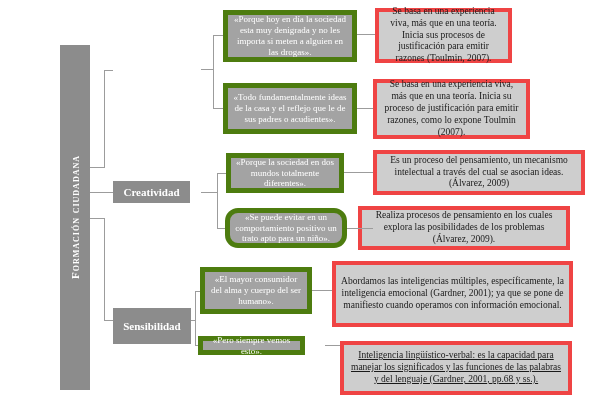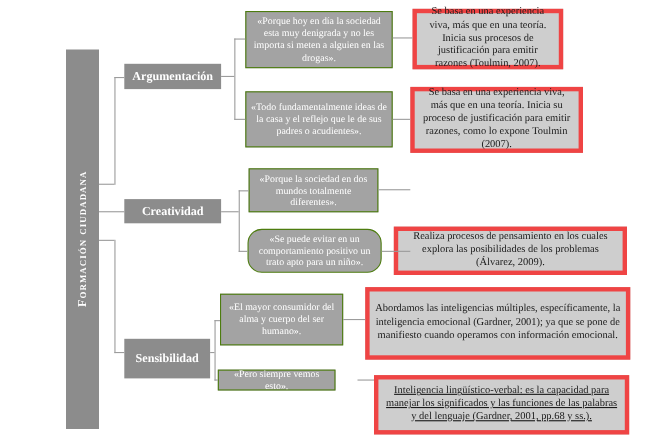--- a/index.html
+++ b/index.html
@@ -31,7 +31,7 @@
   
   .quote {
     position:absolute; background:var(--qbg,#a3a3a3);
-    border:1px solid #4d7c0f;
+    border:5px solid #4d7c0f;
     color:#fff; font-size:9px; line-height:1.2; text-align:center;
     display:flex; align-items:center; justify-content:center;
     padding:2px 4px; box-sizing:border-box;

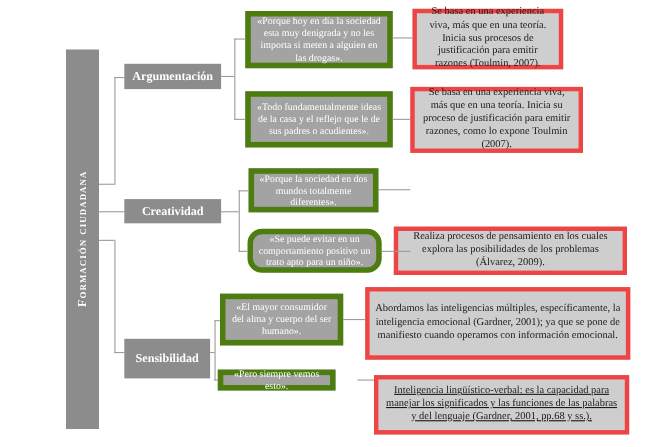--- a/index.html
+++ b/index.html
@@ -58,7 +58,6 @@
     <span class="vtext">Formación ciudadana</span>
   </div>
 
-  <div class="cat" style="left:113px; top:58px;  width:88px; height:23px;">Argumentación</div>
   <div class="cat" style="left:113px; top:181px; width:88px; height:22px;">Creatividad</div>
   <div class="cat" style="left:113px; top:308px; width:78px; height:36px;">Sensibilidad</div>
 

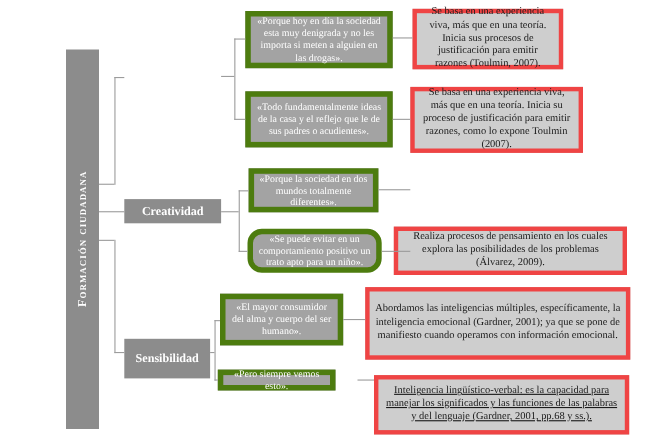--- a/index.html
+++ b/index.html
@@ -70,6 +70,7 @@
 
   <div class="expl" style="left:375px; top:8px;   width:137px; height:55px;">Se basa en una experiencia viva, más que en una teoría. Inicia sus procesos de justificación para emitir razones (Toulmin, 2007).</div>
   <div class="expl" style="left:373px; top:79px;  width:157px; height:60px;">Se basa en una experiencia viva, más que en una teoría. Inicia su proceso de justificación para emitir razones, como lo expone Toulmin (2007).</div>
+  <div class="expl" style="left:373px; top:150px; width:212px; height:45px;">Es un proceso del pensamiento, un mecanismo intelectual a través del cual se asocian ideas. (Álvarez, 2009)</div>
   <div class="expl" style="left:358px; top:206px; width:212px; height:44px;">Realiza procesos de pensamiento en los cuales explora las posibilidades de los problemas (Álvarez, 2009).</div>
   <div class="expl" style="left:332px; top:261px; width:241px; height:66px;">Abordamos las inteligencias múltiples, específicamente, la inteligencia emocional (Gardner, 2001); ya que se pone de manifiesto cuando operamos con información emocional.</div>
   <div class="expl" style="left:340px; top:341px; width:232px; height:54px;text-decoration:underline;">Inteligencia lingüístico-verbal: es la capacidad para manejar los significados y las funciones de las palabras y del lenguaje (Gardner, 2001, pp.68 y ss.).</div>

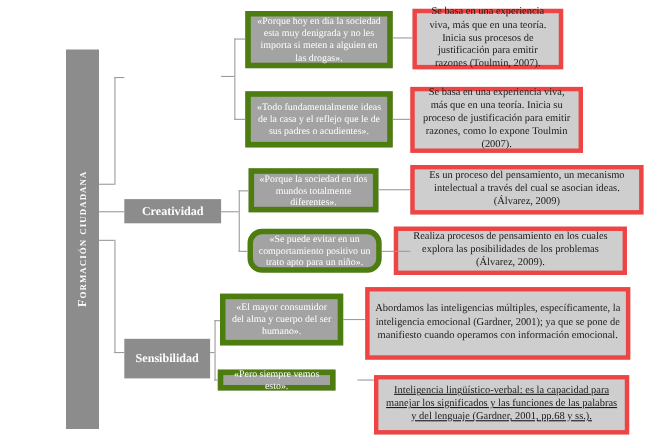--- a/index.html
+++ b/index.html
@@ -58,7 +58,7 @@
     <span class="vtext">Formación ciudadana</span>
   </div>
 
-  <div class="cat" style="left:113px; top:181px; width:88px; height:22px;">Creatividad</div>
+  <div class="cat" style="left:113px; top:181px; width:77px; height:22px;">Creatividad</div>
   <div class="cat" style="left:113px; top:308px; width:78px; height:36px;">Sensibilidad</div>
 
   <div class="quote" style="left:223px; top:10px;  width:134px; height:52px;">«Porque hoy en día la sociedad esta muy denigrada y no les importa si meten a alguien en las drogas».</div>

